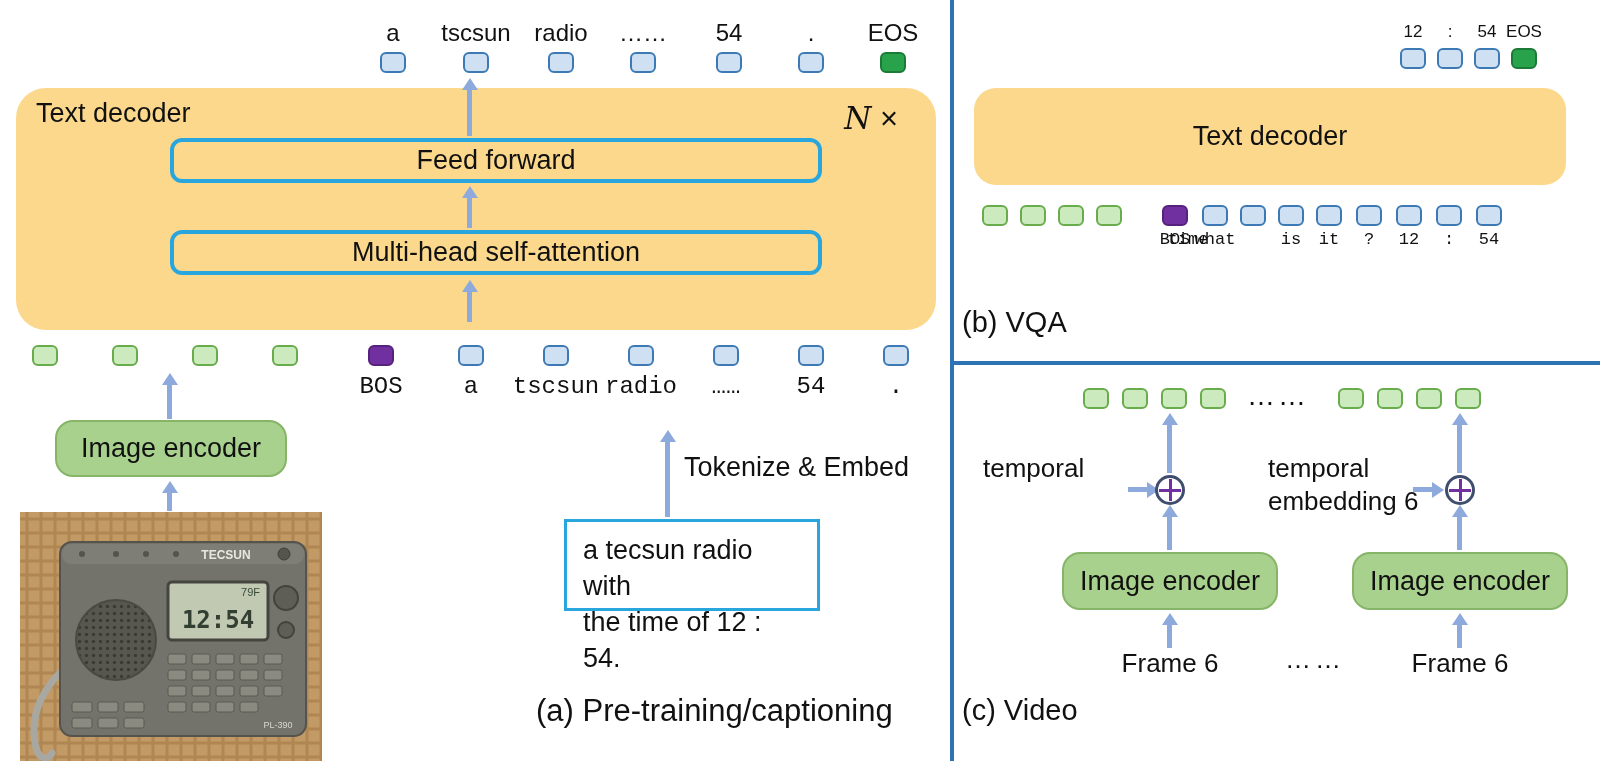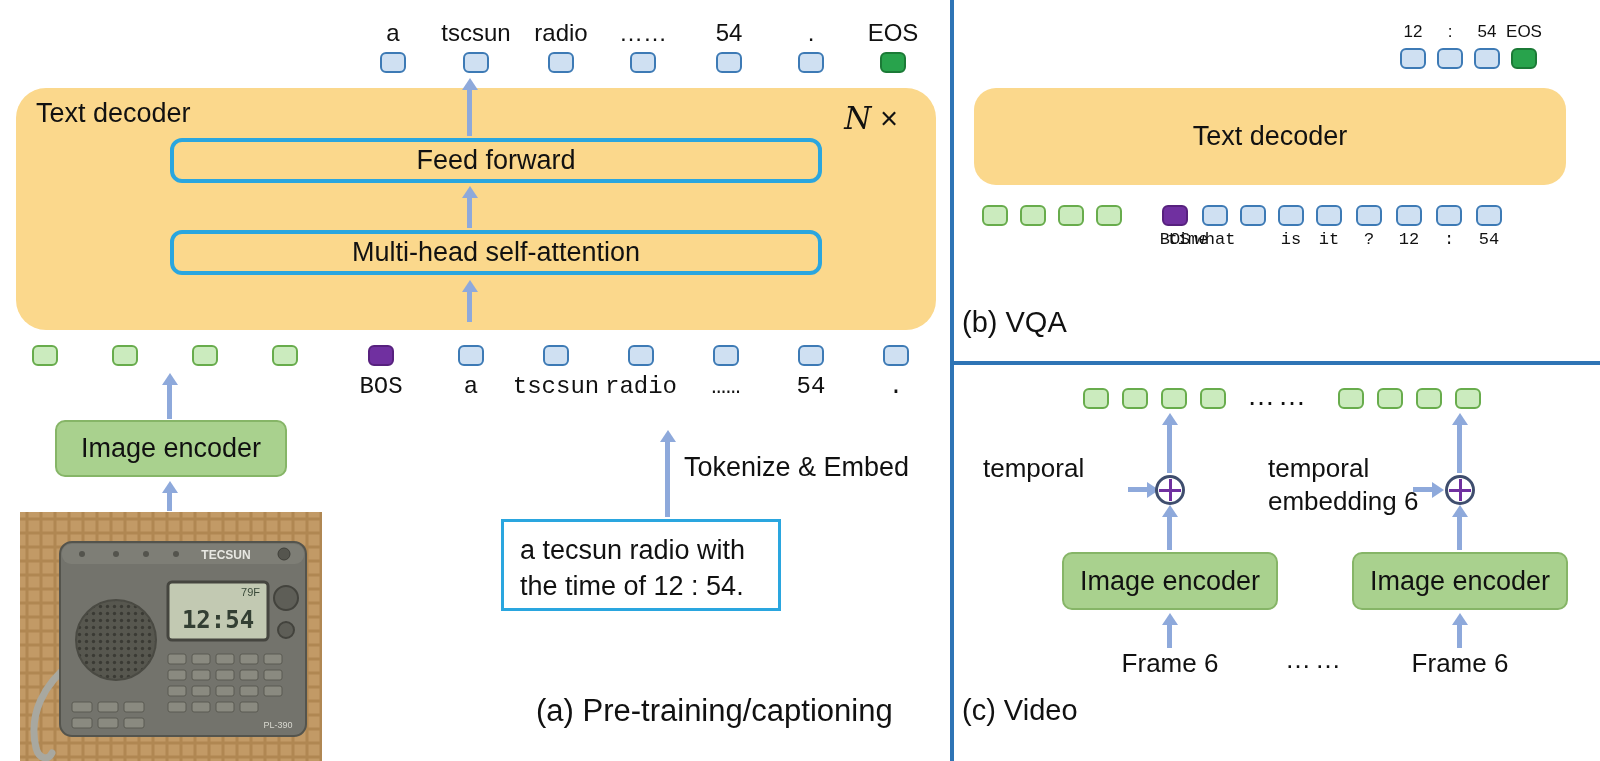--- a/index.html
+++ b/index.html
@@ -23,7 +23,7 @@
   .qa-box { display:flex; align-items:center; justify-content:center; }
   .cap-box { padding:10px 16px; line-height:36px; }
 
-  .enc-box { position:absolute; background:#A9D18E; border:2px solid #86B567; border-radius:10px;
+  .enc-box { position:absolute; background:#A9D18E; border:2px solid #86B567; border-radius:18px;
              display:flex; align-items:center; justify-content:center; font-size:27px; }
 
   

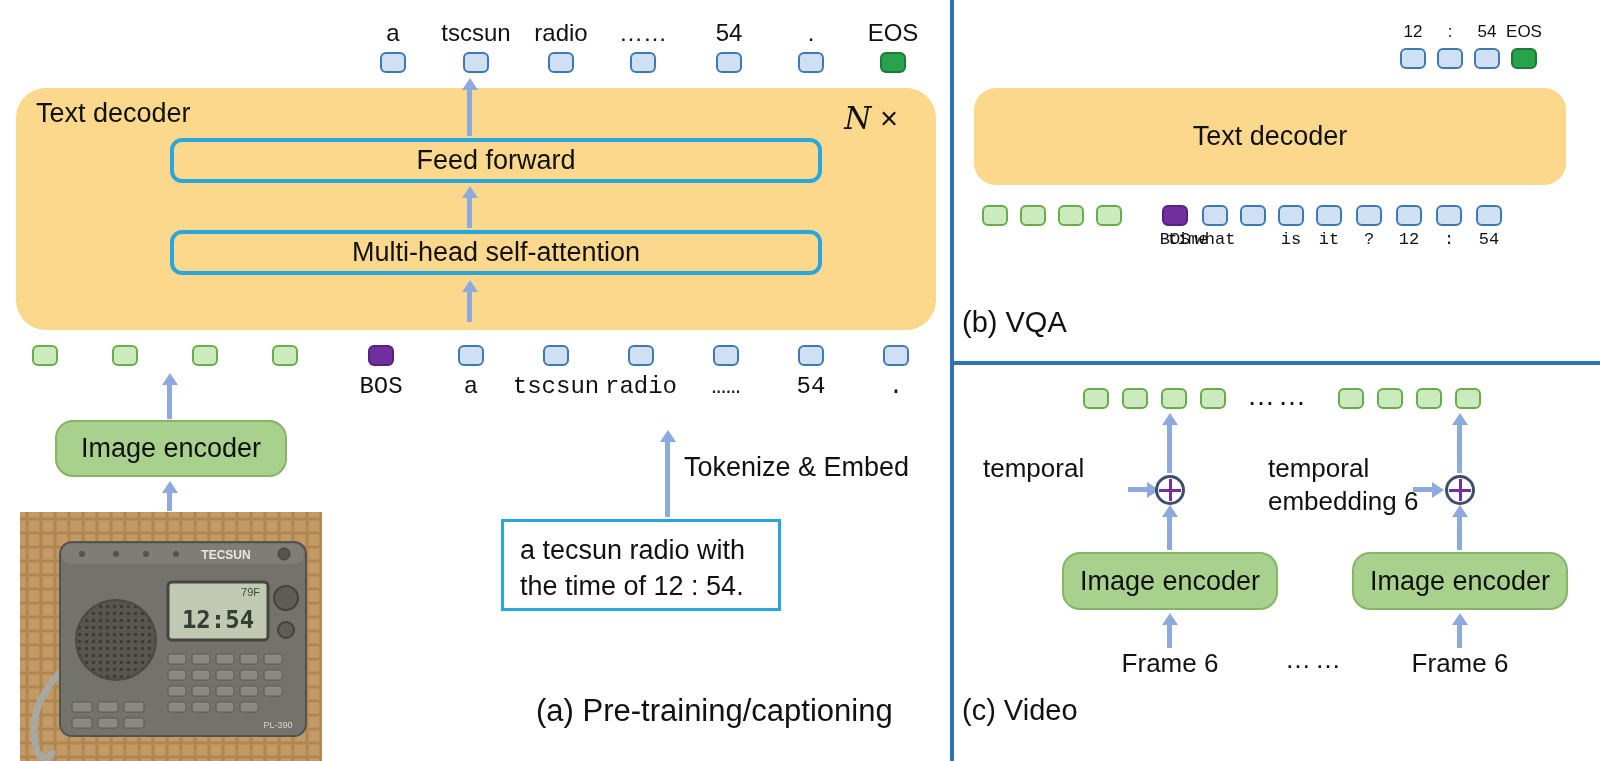--- a/index.html
+++ b/index.html
@@ -126,7 +126,7 @@
   <div class="varrow" style="left:665px; top:441px; height:76px"></div>
   <div class="label-26" style="left:684px; top:452px; font-size:27px">Tokenize &amp; Embed</div>
 
-  <div class="white-box cap-box" style="left:501px; top:519px; width:280px; height:92px">
+  <div class="white-box cap-box" style="left:564px; top:519px; width:256px; height:92px">
     <div>a tecsun radio with</div>
     <div>the time of 12 : 54.</div>
   </div>

